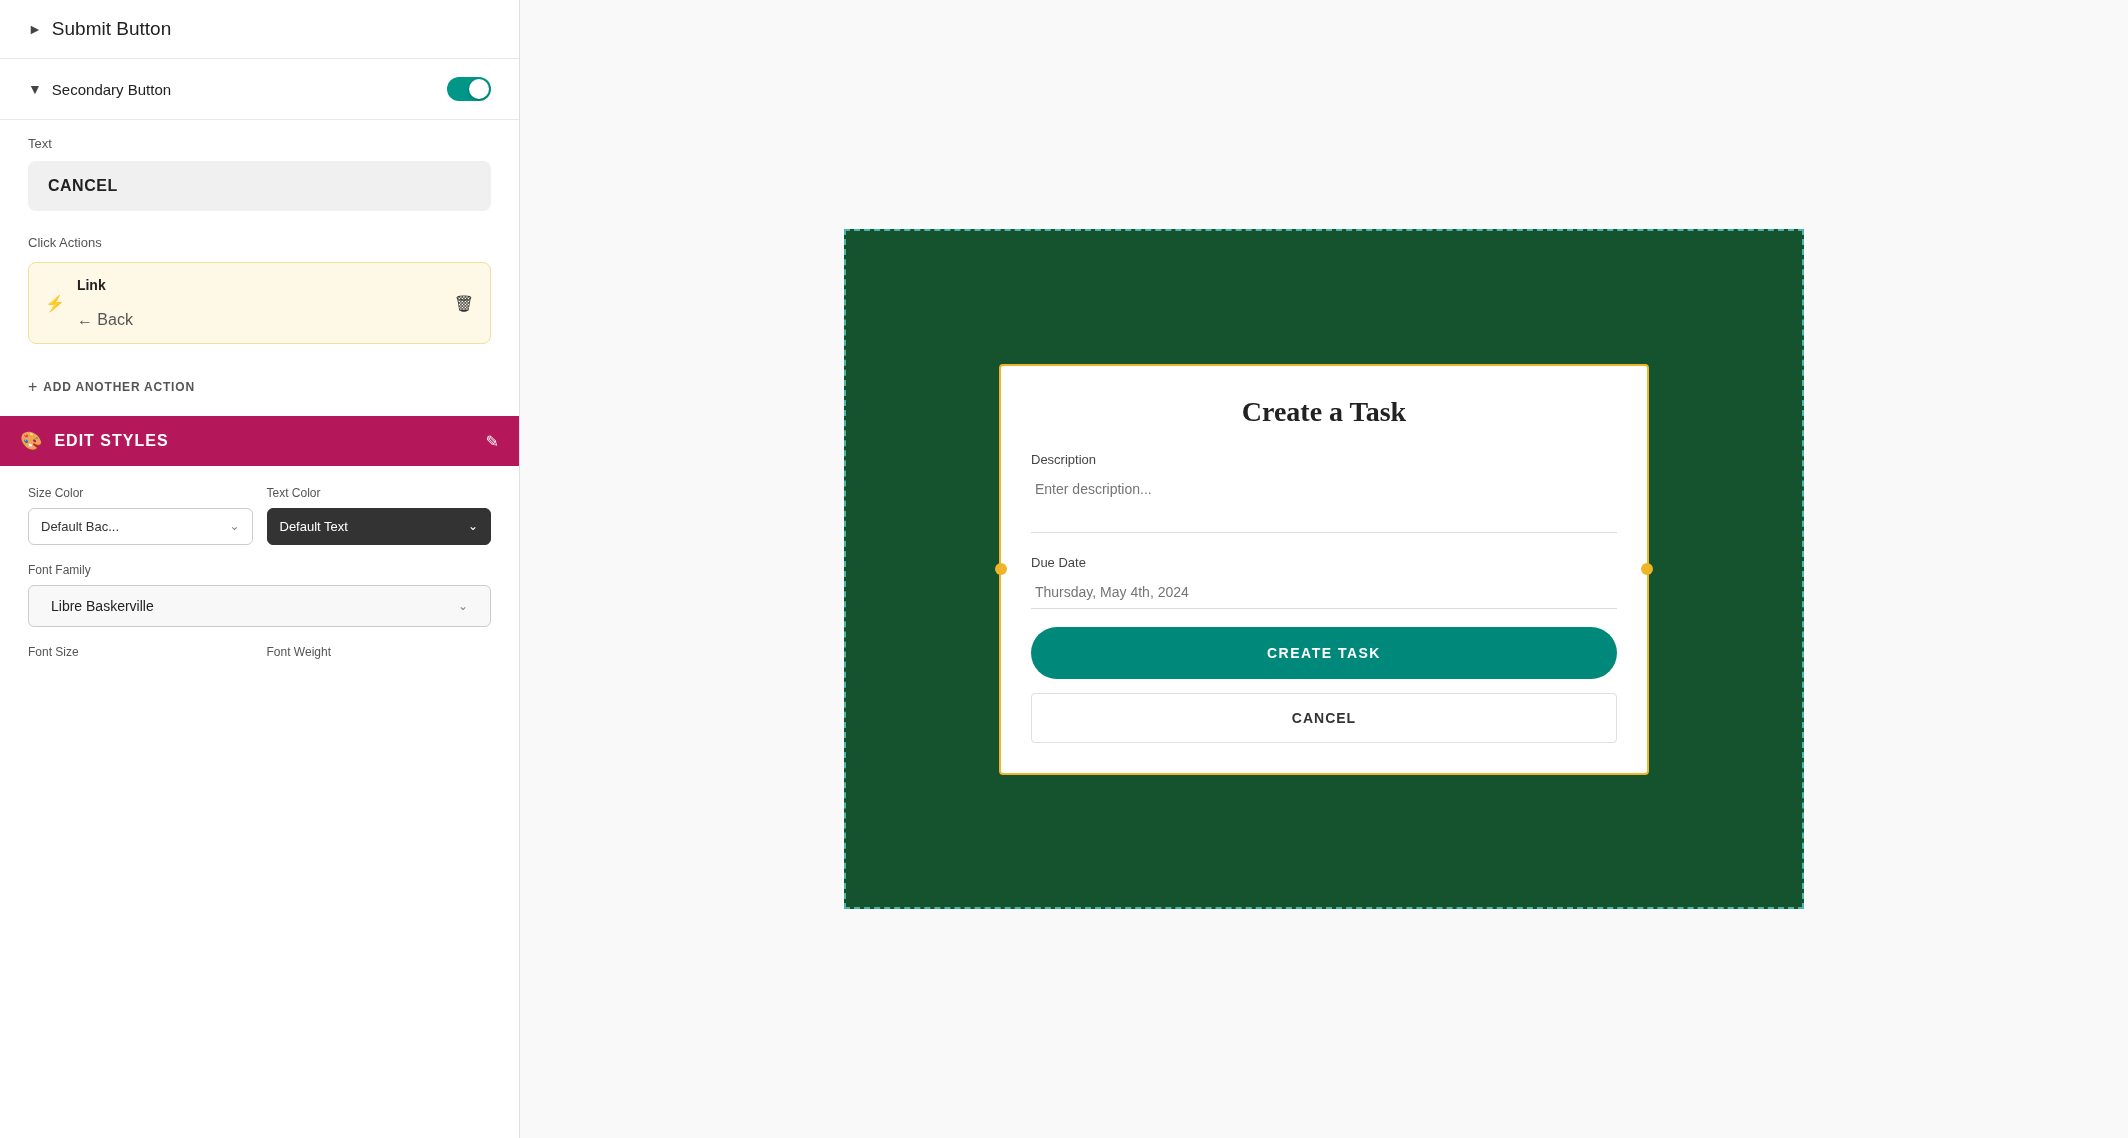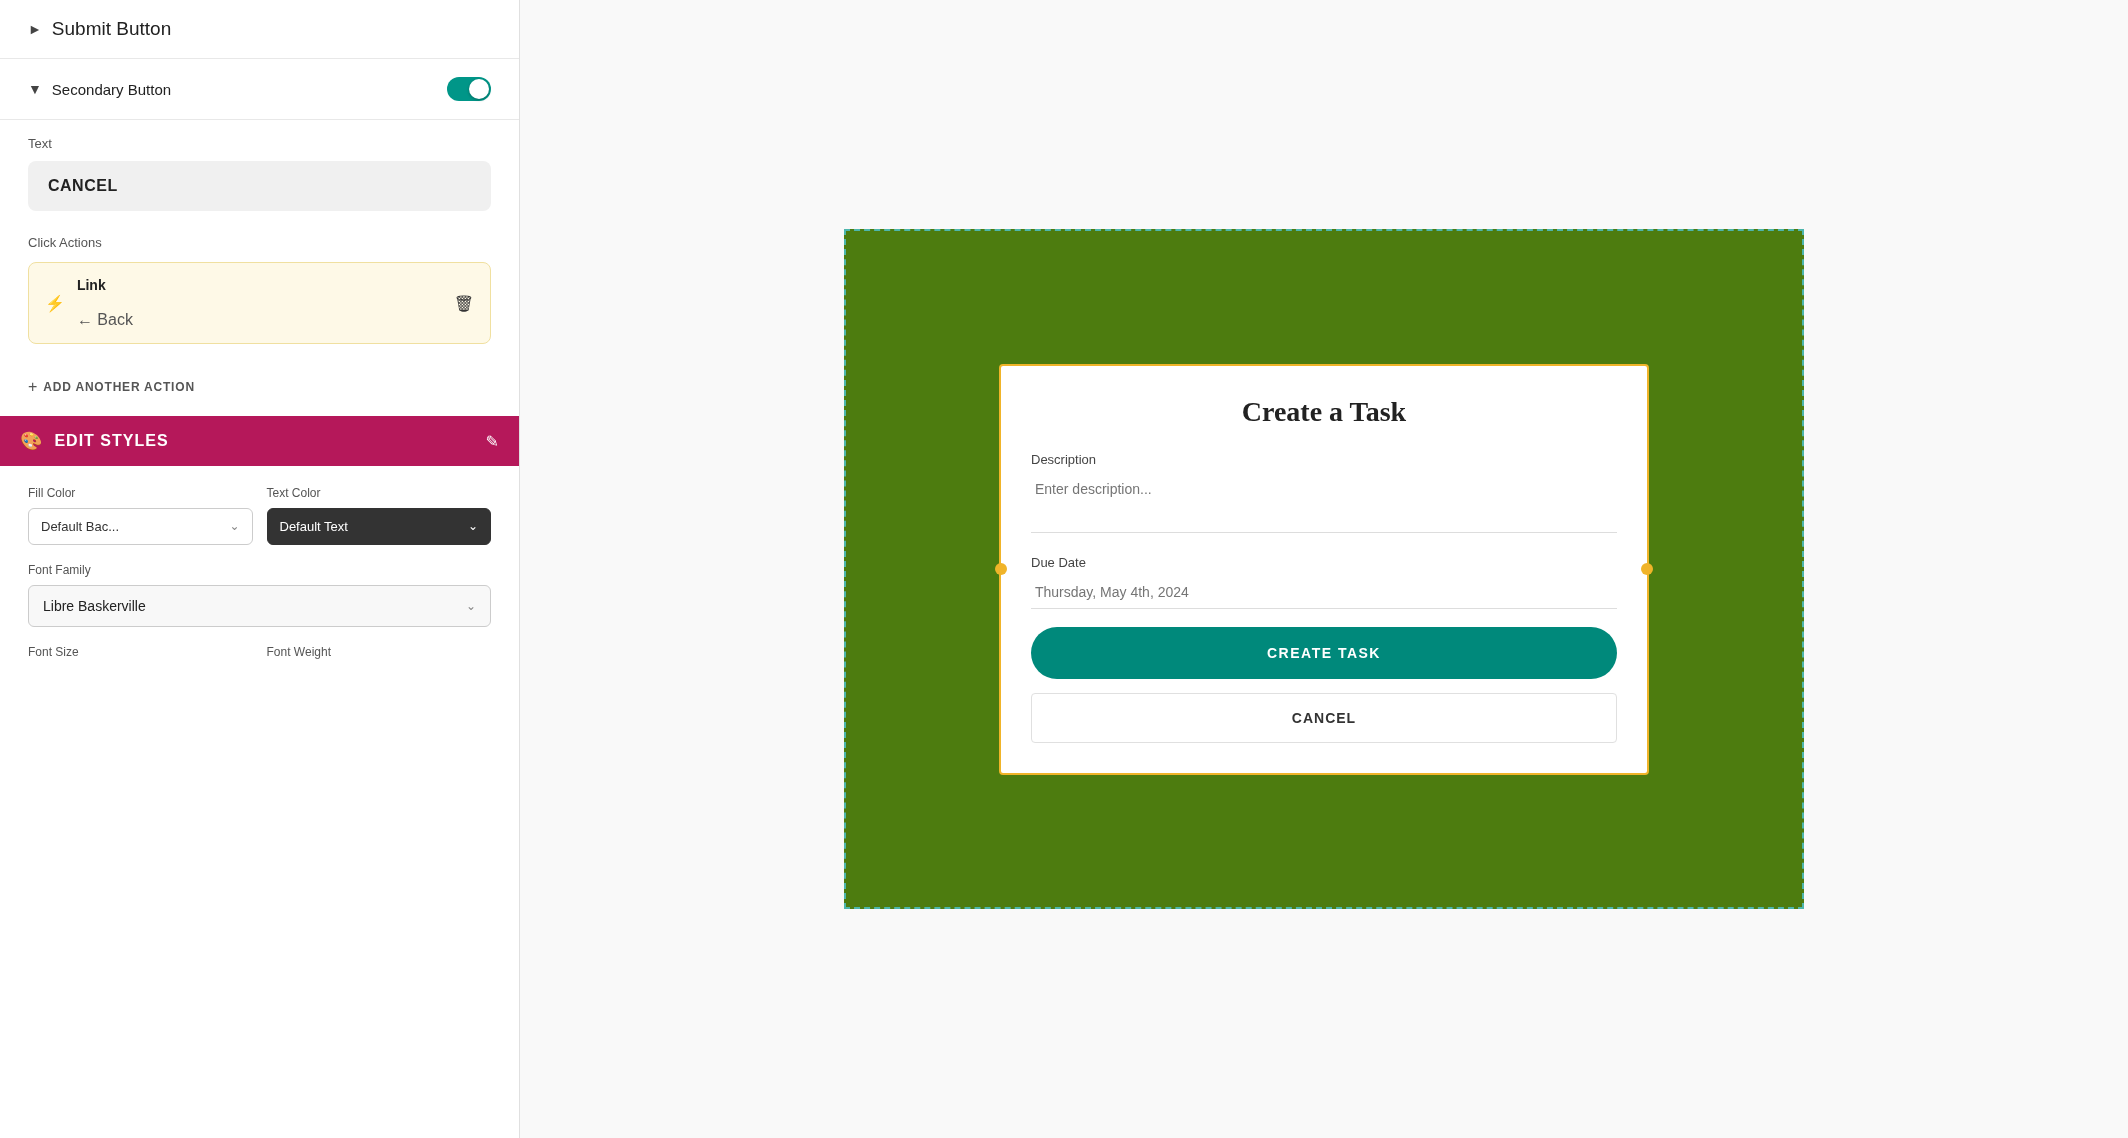--- a/index.html
+++ b/index.html
@@ -275,7 +275,7 @@
 
     .canvas-area {
       border: 2px dashed #4db6ac;
-      background: #4d7c0f;
+      background: #14532d;
       padding: 40px 60px;
       width: 960px;
       min-height: 680px;

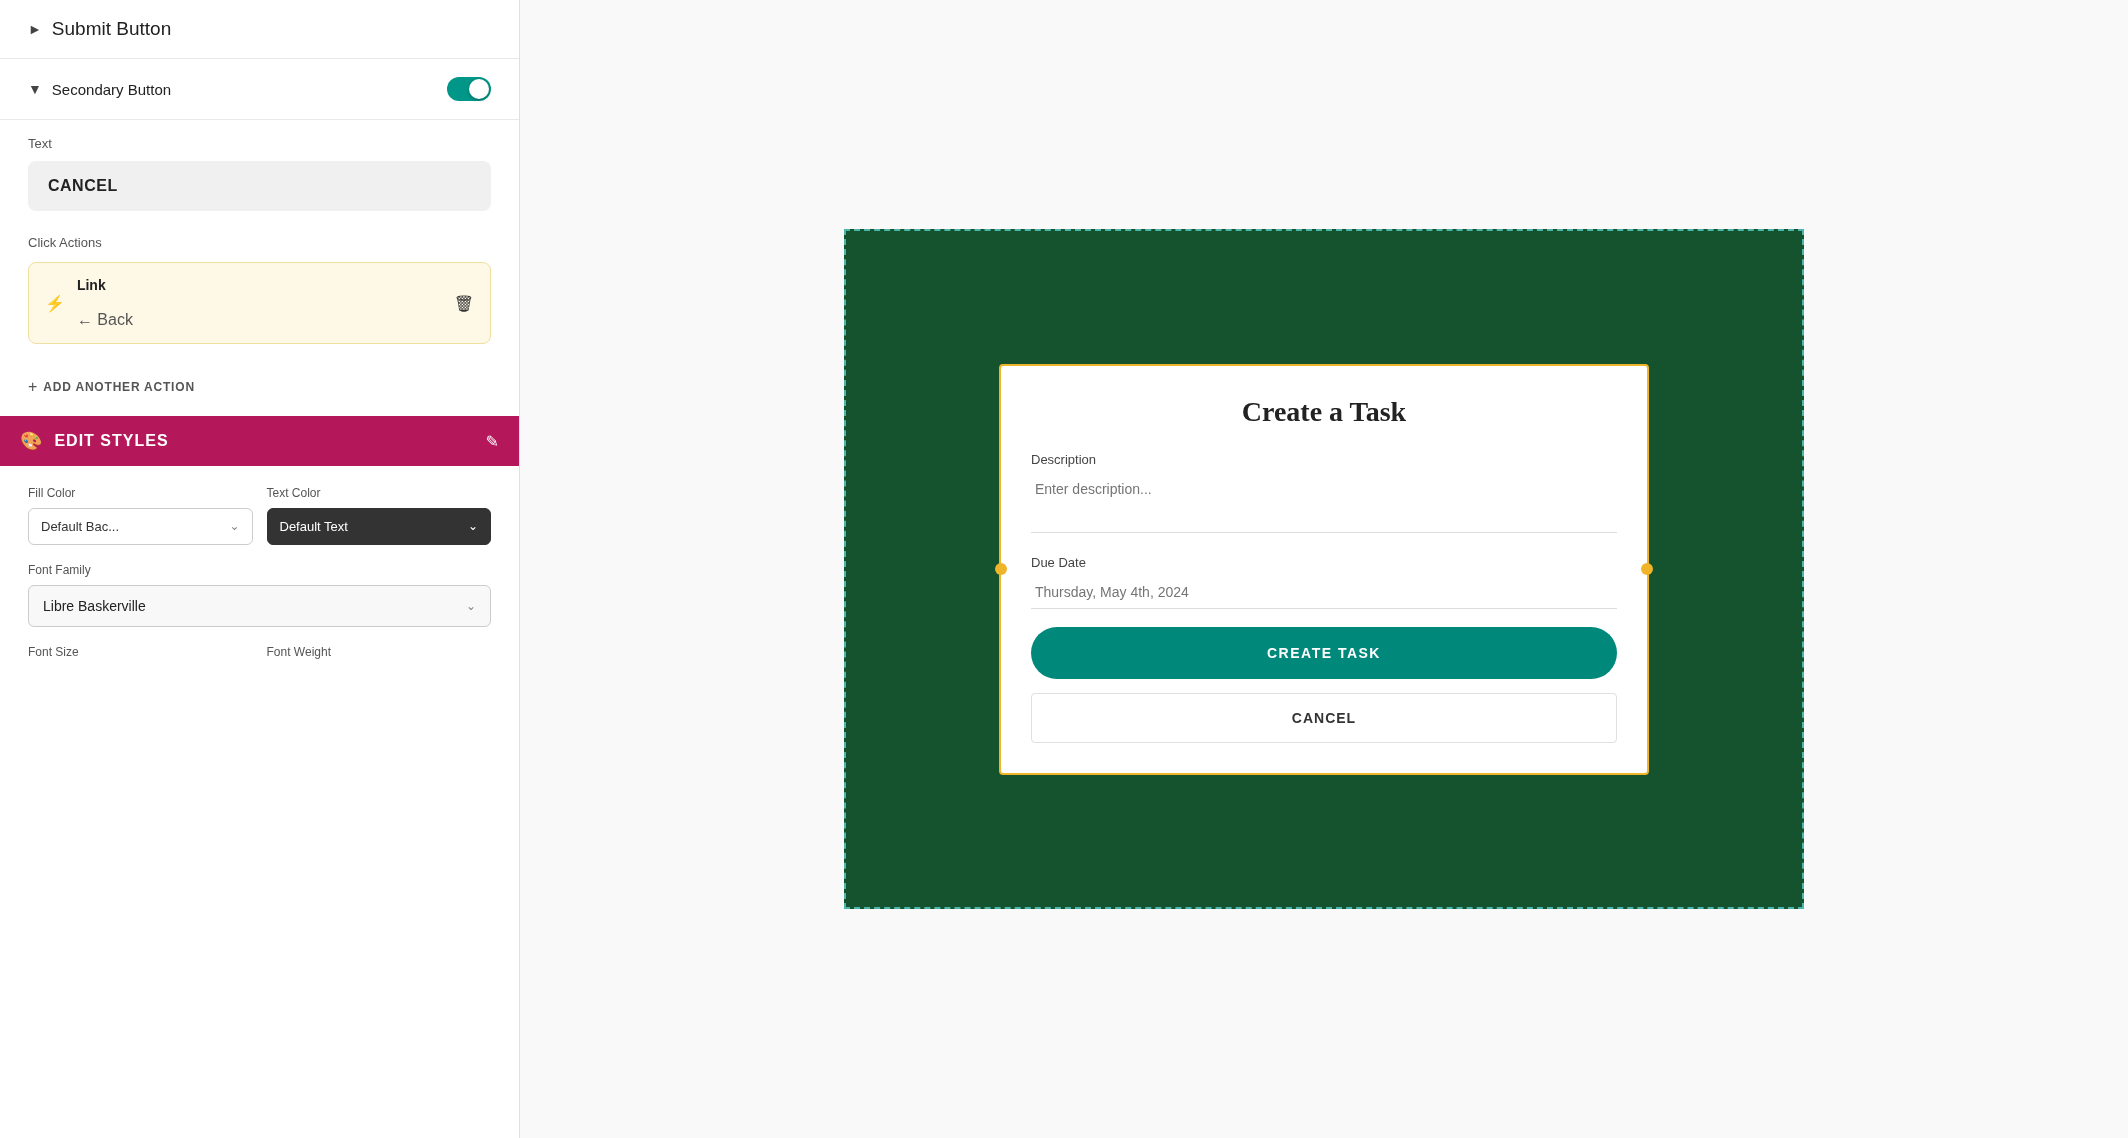--- a/index.html
+++ b/index.html
@@ -431,7 +431,7 @@
   <div class="styles-body">
     <div class="styles-row">
       <div class="style-field">
-        <div class="style-field-label">Fill Color</div>
+        <div class="style-field-label">Size Color</div>
         <div class="style-dropdown light">
           <span>Default Bac...</span>
           <span class="dropdown-chevron">⌄</span>

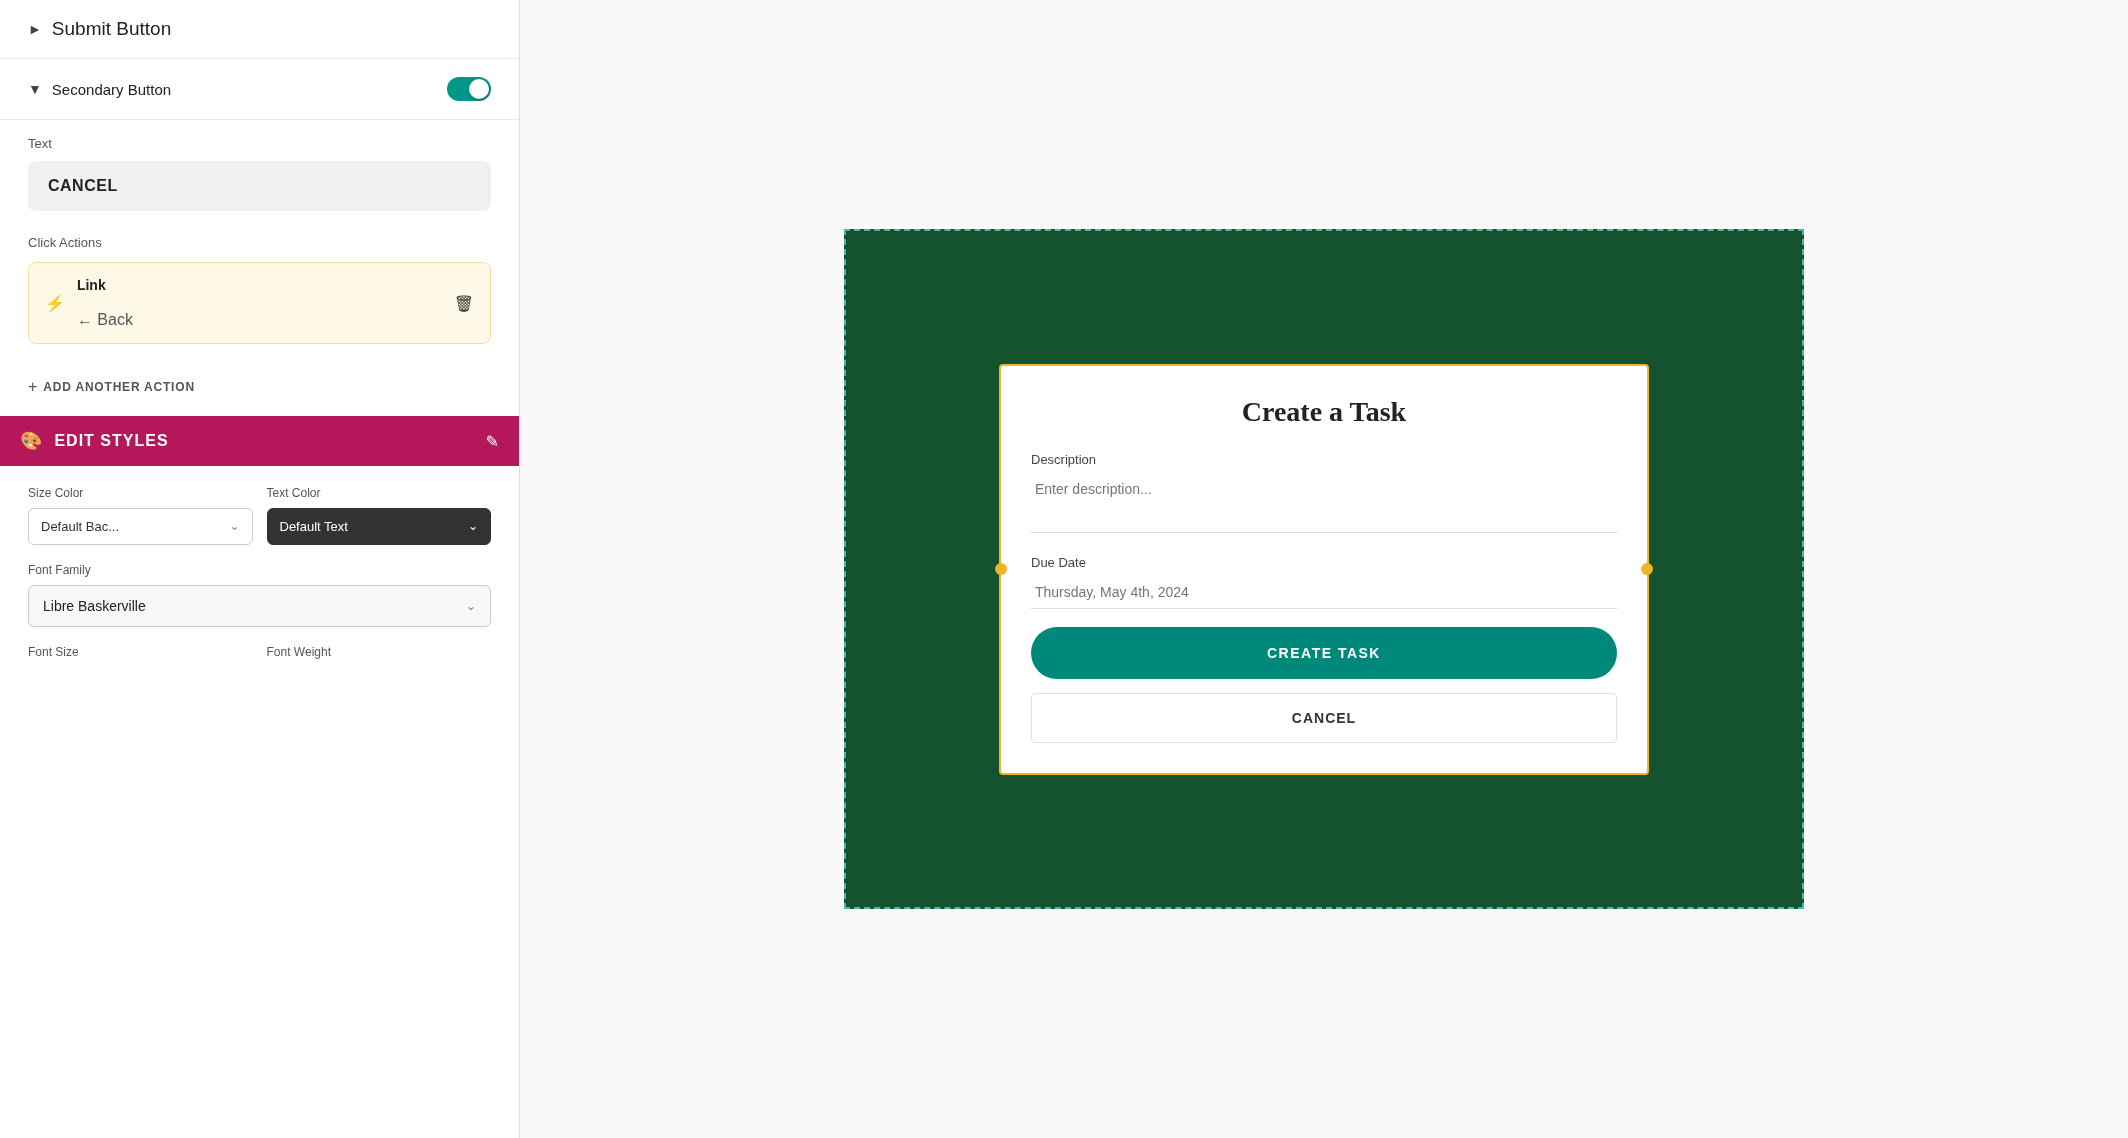--- a/index.html
+++ b/index.html
@@ -237,7 +237,7 @@
     .font-family-dropdown {
       border: 1px solid #ccc;
       border-radius: 6px;
-      padding: 12px 14px;
+      padding: 12px 22px;
       display: flex;
       align-items: center;
       justify-content: space-between;

